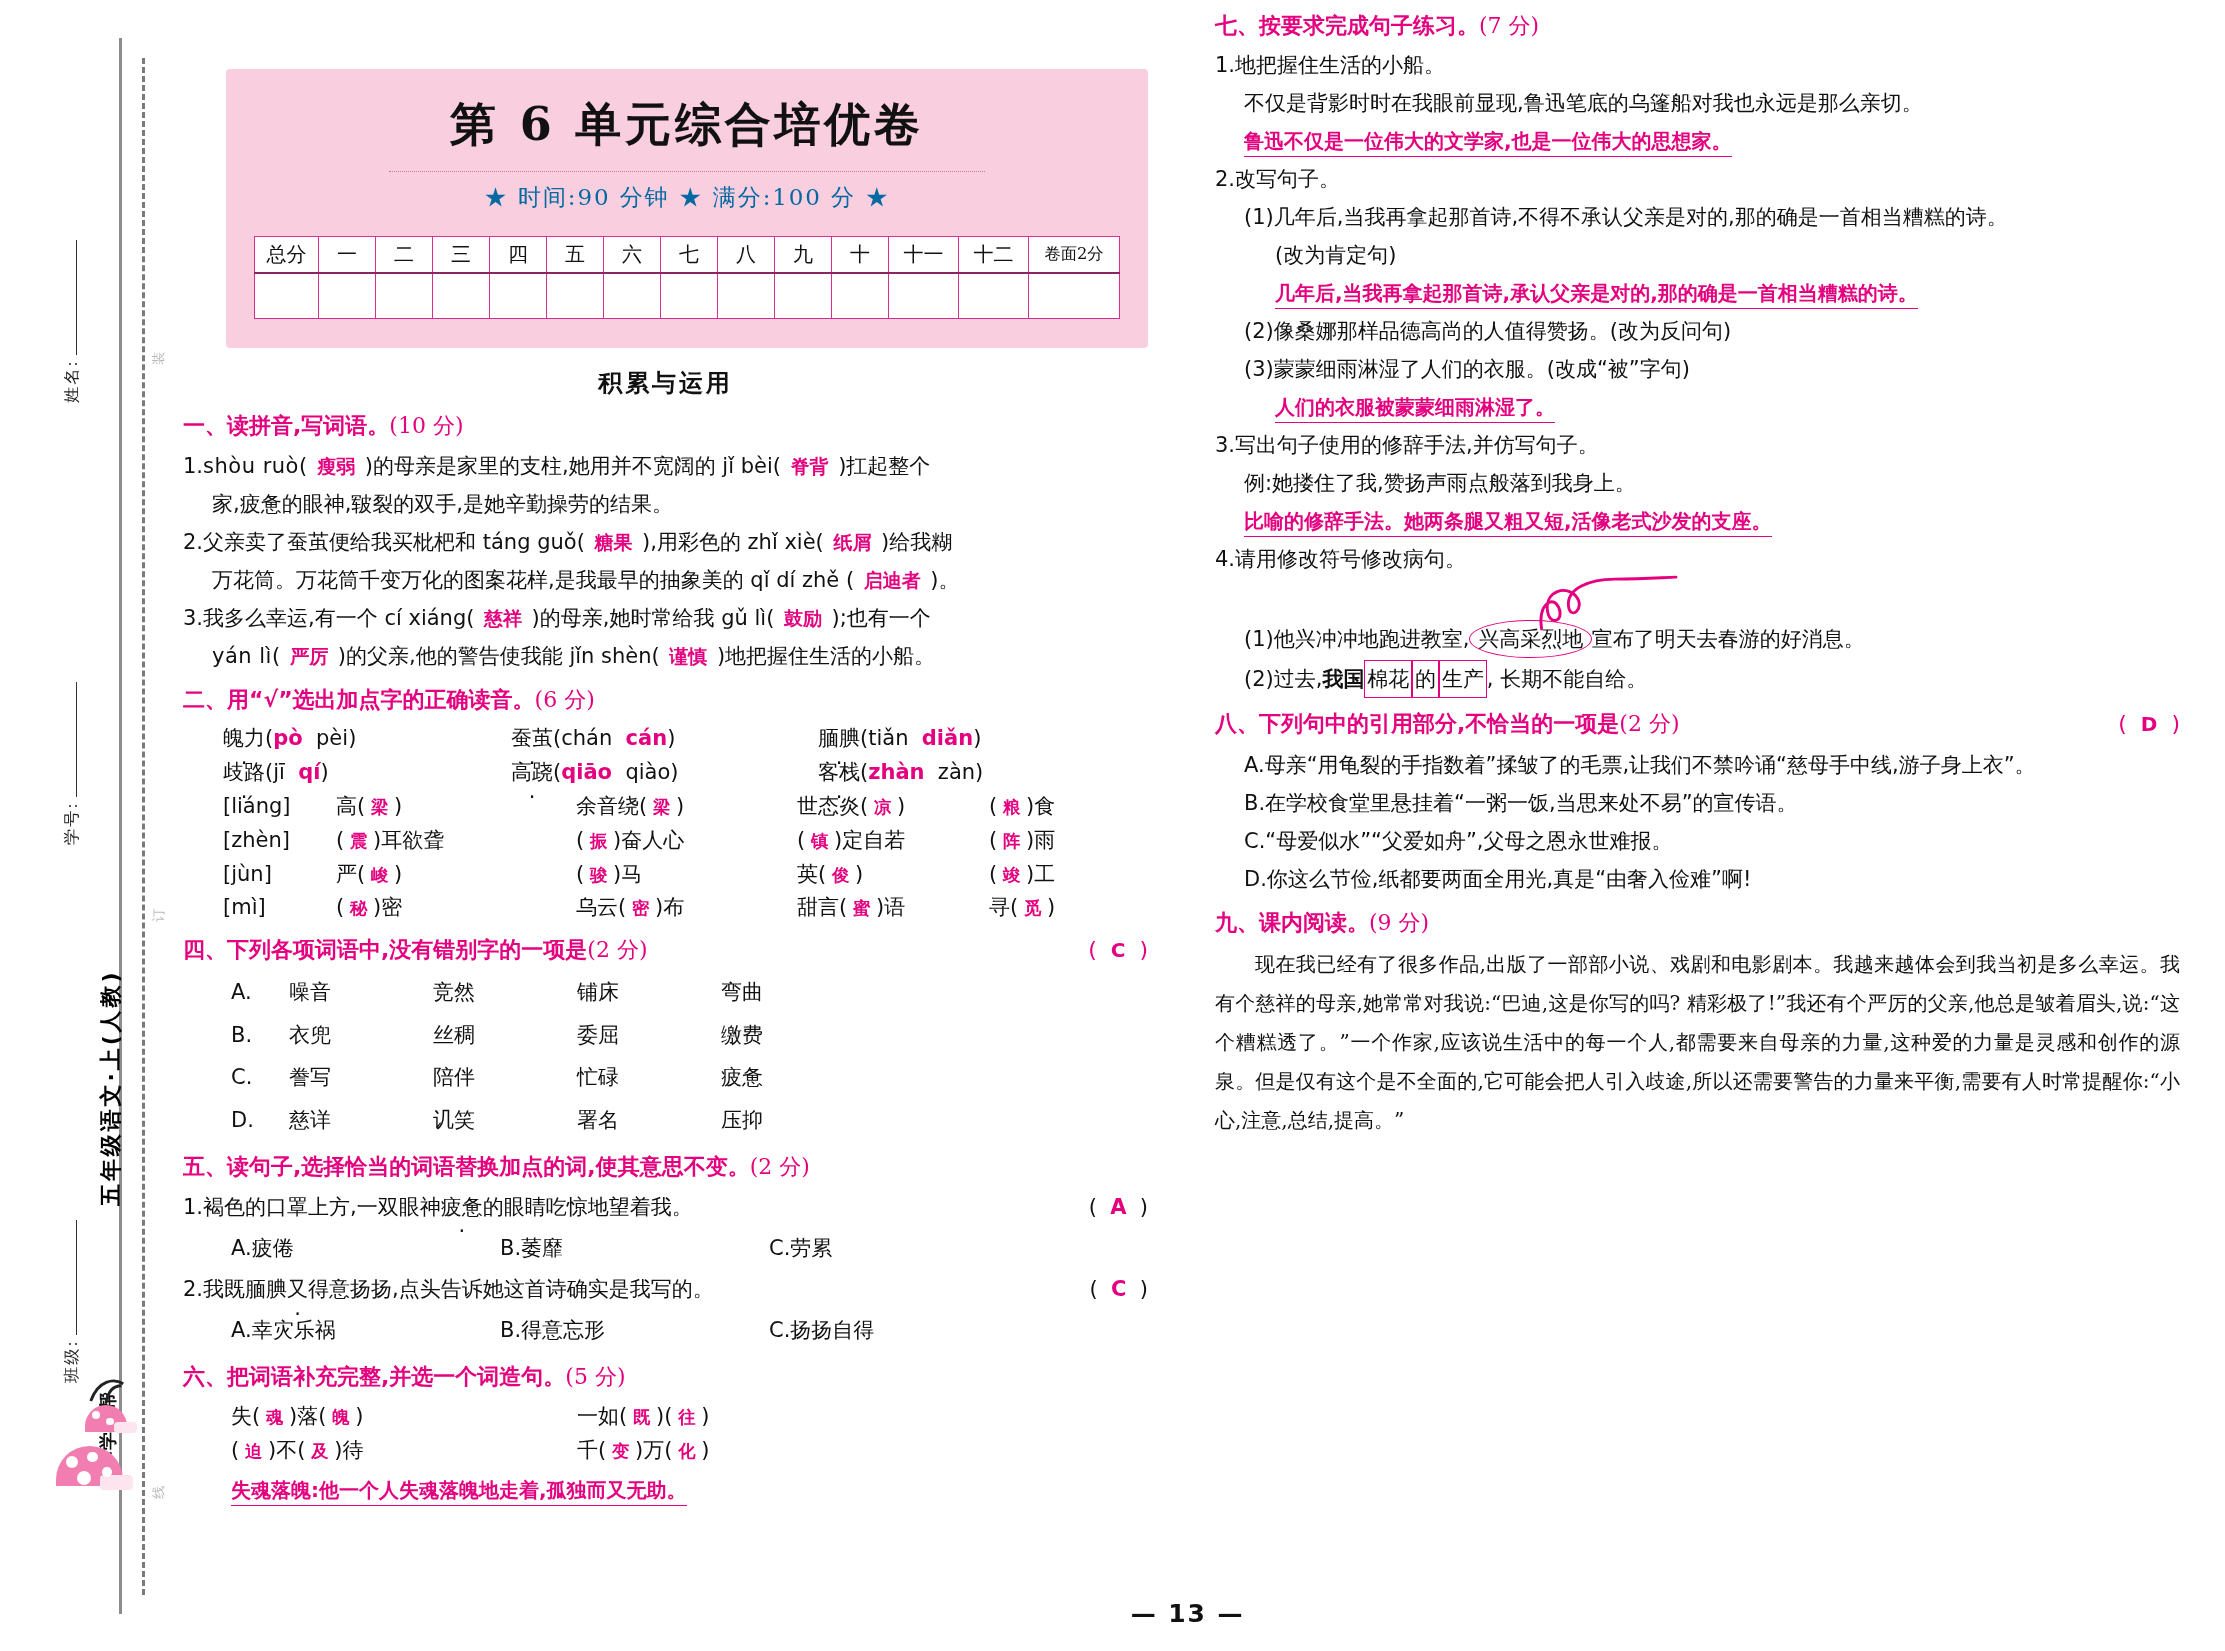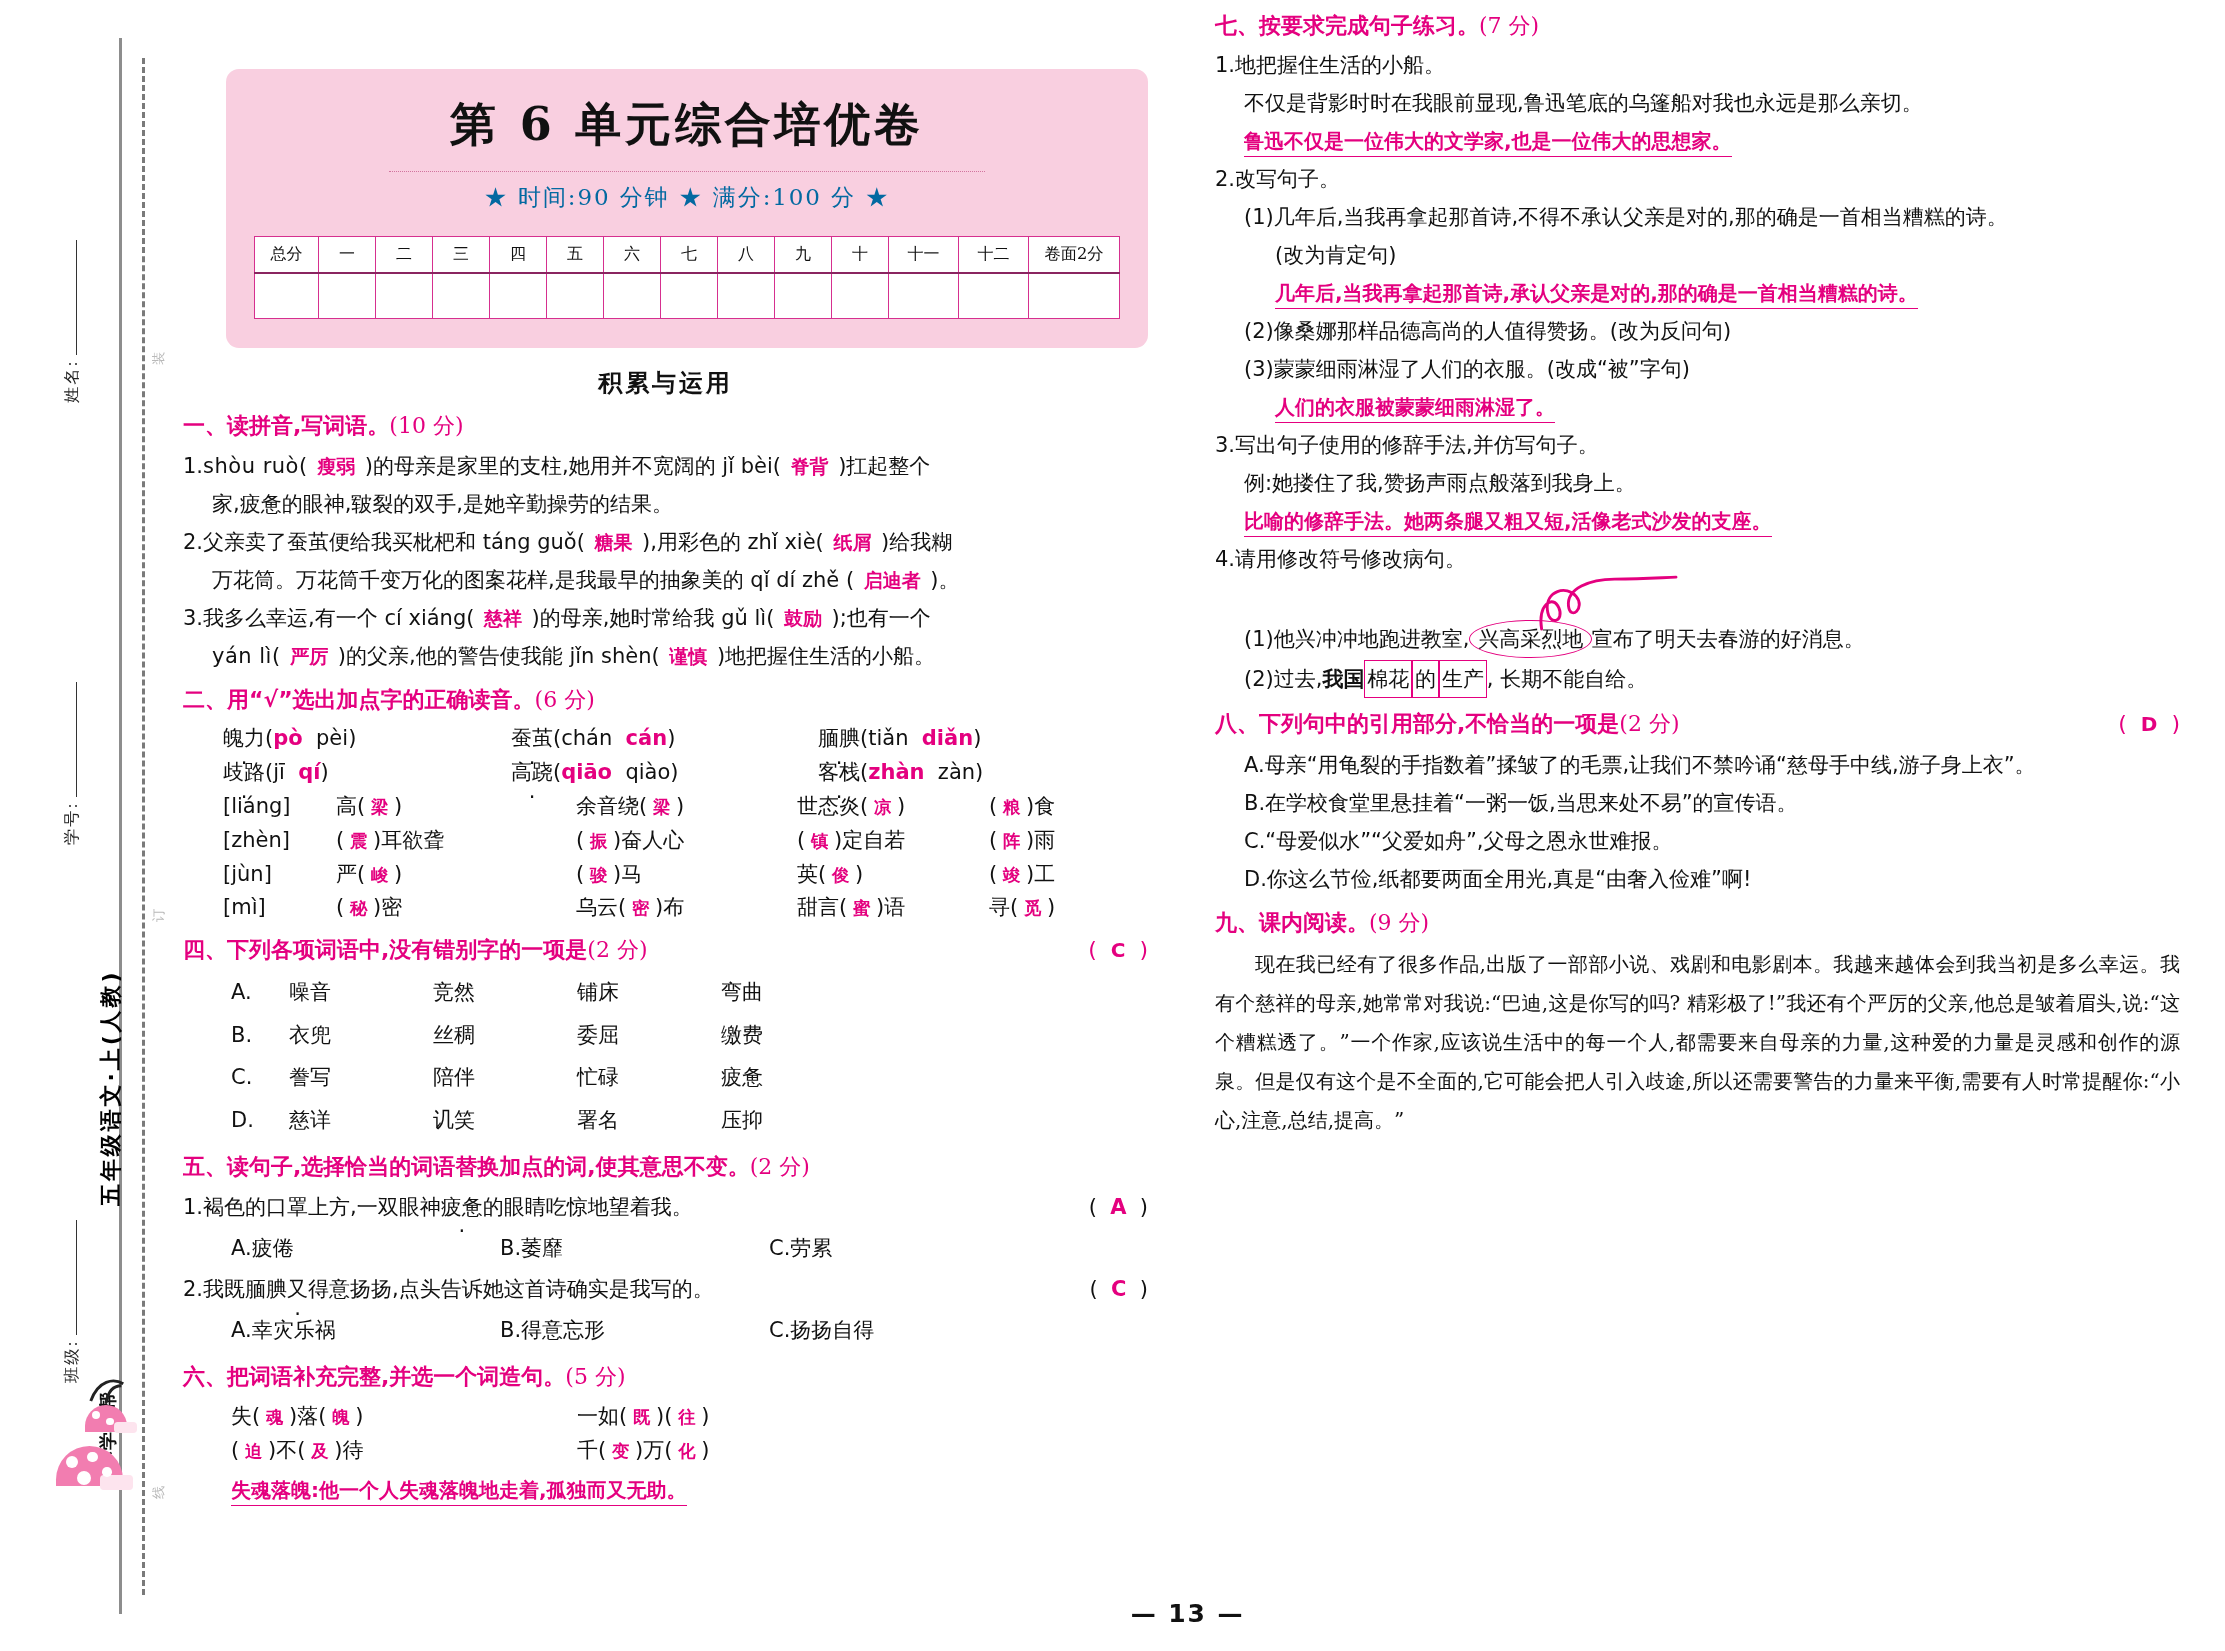--- a/index.html
+++ b/index.html
@@ -35,7 +35,7 @@
   #col-right{left:1066px;}
 
   
-  .banner{margin:69px 0 0 43px;width:922px;background:#f9cfe0;border-radius:13px;
+  .banner{margin:69px 0 0 43px;width:922px;background:#f9cfe0;border-radius:4px;
           padding:25px 0 29px 0;position:relative;}
   .banner h1{margin:0;text-align:center;font-size:46px;font-weight:bold;
              letter-spacing:3.8px;color:#111;font-family:"DejaVu Serif","Liberation Serif",serif;}

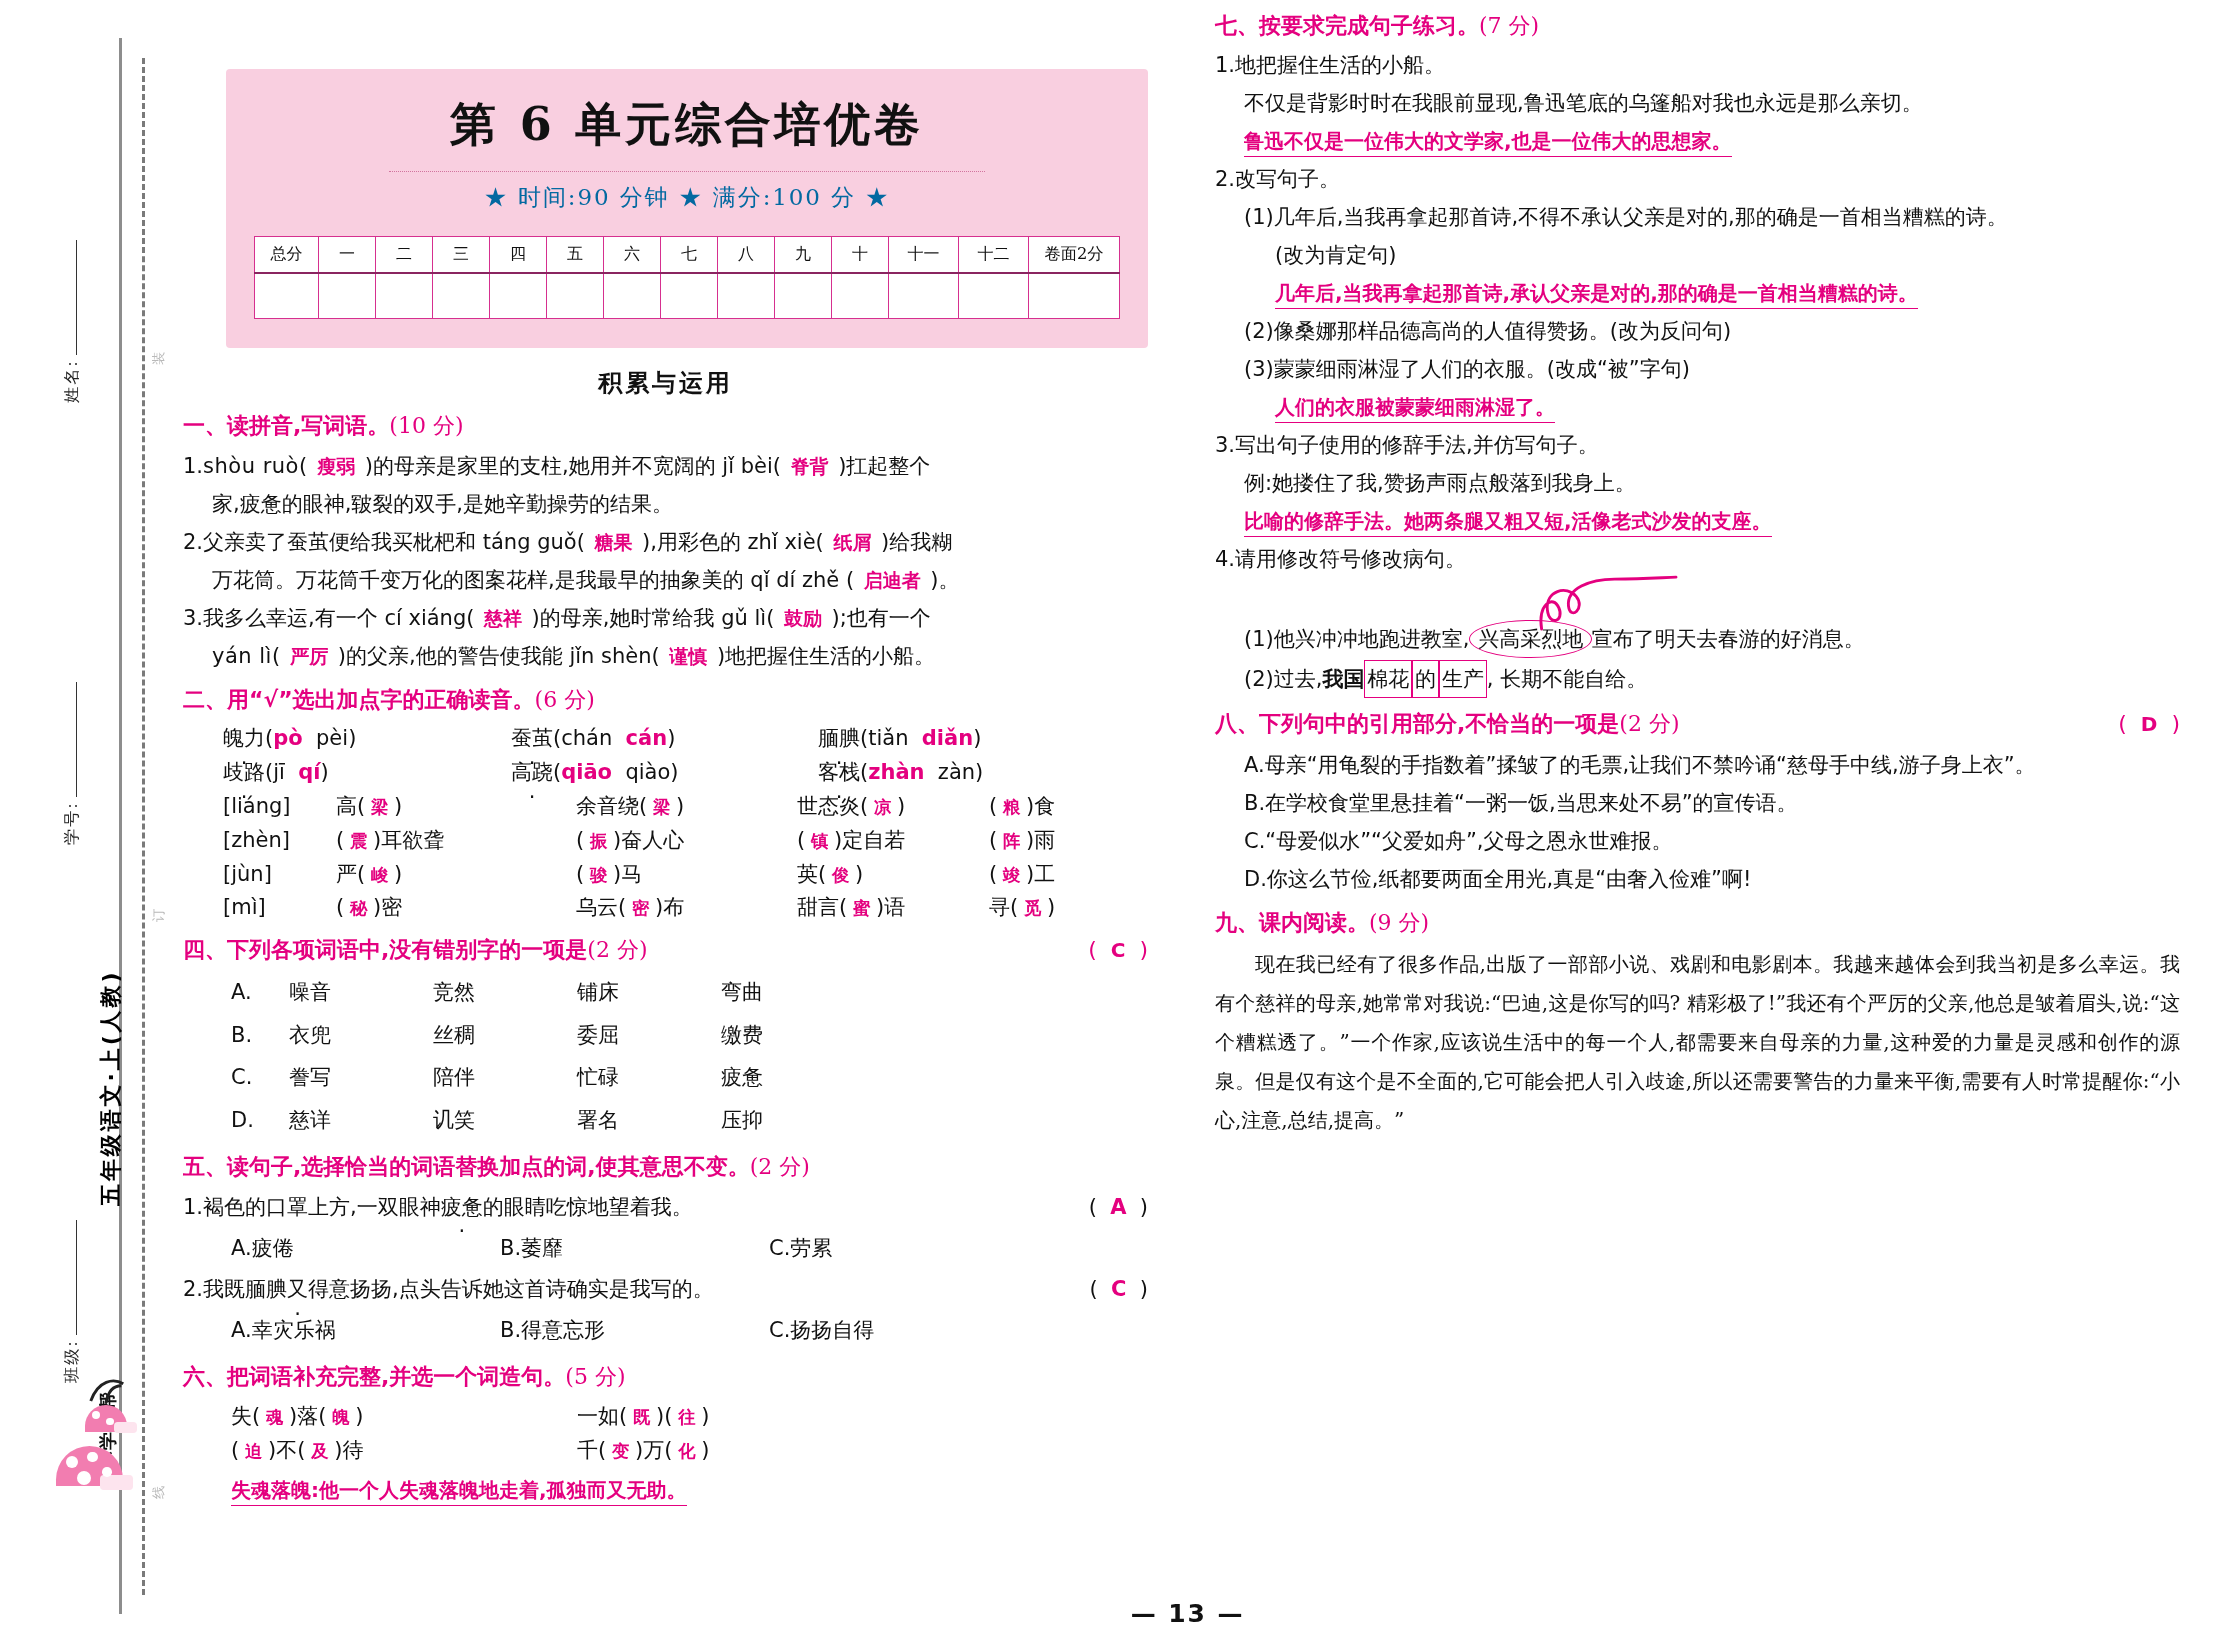--- a/index.html
+++ b/index.html
@@ -44,7 +44,7 @@
                 font-family:"DejaVu Serif","Liberation Serif",serif;}
   .scoretbl{margin:23px auto 0 auto;border-collapse:collapse;}
   .scoretbl td{border:1.9px solid #d62f8f;text-align:center;vertical-align:middle;
-               font-size:16px;color:#111;background:#fff;font-family:"DejaVu Serif","Liberation Serif",serif;}
+               font-size:20px;color:#111;background:#fff;font-family:"DejaVu Serif","Liberation Serif",serif;}
   .scoretbl tr.head td{height:33px;border-bottom:2.9px solid #8a2560;}
   .scoretbl tr.blank td{height:42px;}
   .scoretbl td.w-total{width:61px;}

